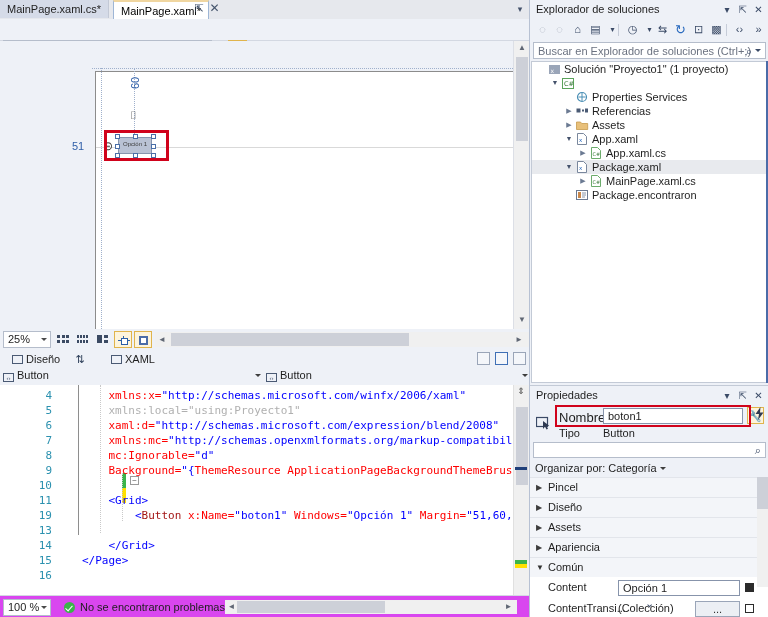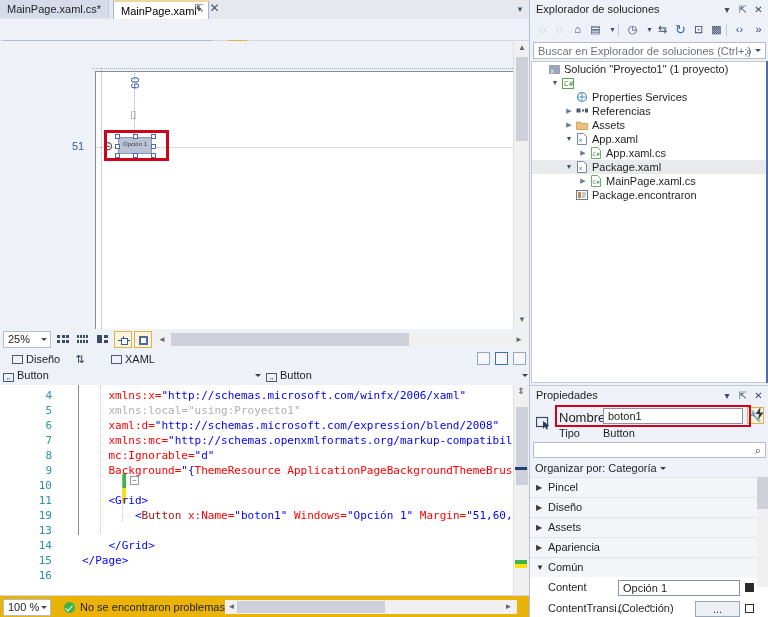--- a/index.html
+++ b/index.html
@@ -144,7 +144,7 @@
   #ed-marker-b2{position:absolute;left:515px;top:564px;width:12px;height:4px;background:#ffe000;}
 
   
-  #statusbar{position:absolute;left:0;top:595px;width:554px;height:22px;background:#eab308;border-top:1px solid #d3d8e2;}
+  #statusbar{position:absolute;left:0;top:595px;width:554px;height:22px;background:#d946ef;border-top:1px solid #d3d8e2;}
   #zoom100{position:absolute;left:3px;top:3px;width:48px;}
   #st-check{position:absolute;left:64px;top:6px;width:11px;height:11px;border-radius:50%;background:#3bb44a;}
   #st-check::after{content:"";position:absolute;left:3px;top:2px;width:3px;height:6px;

